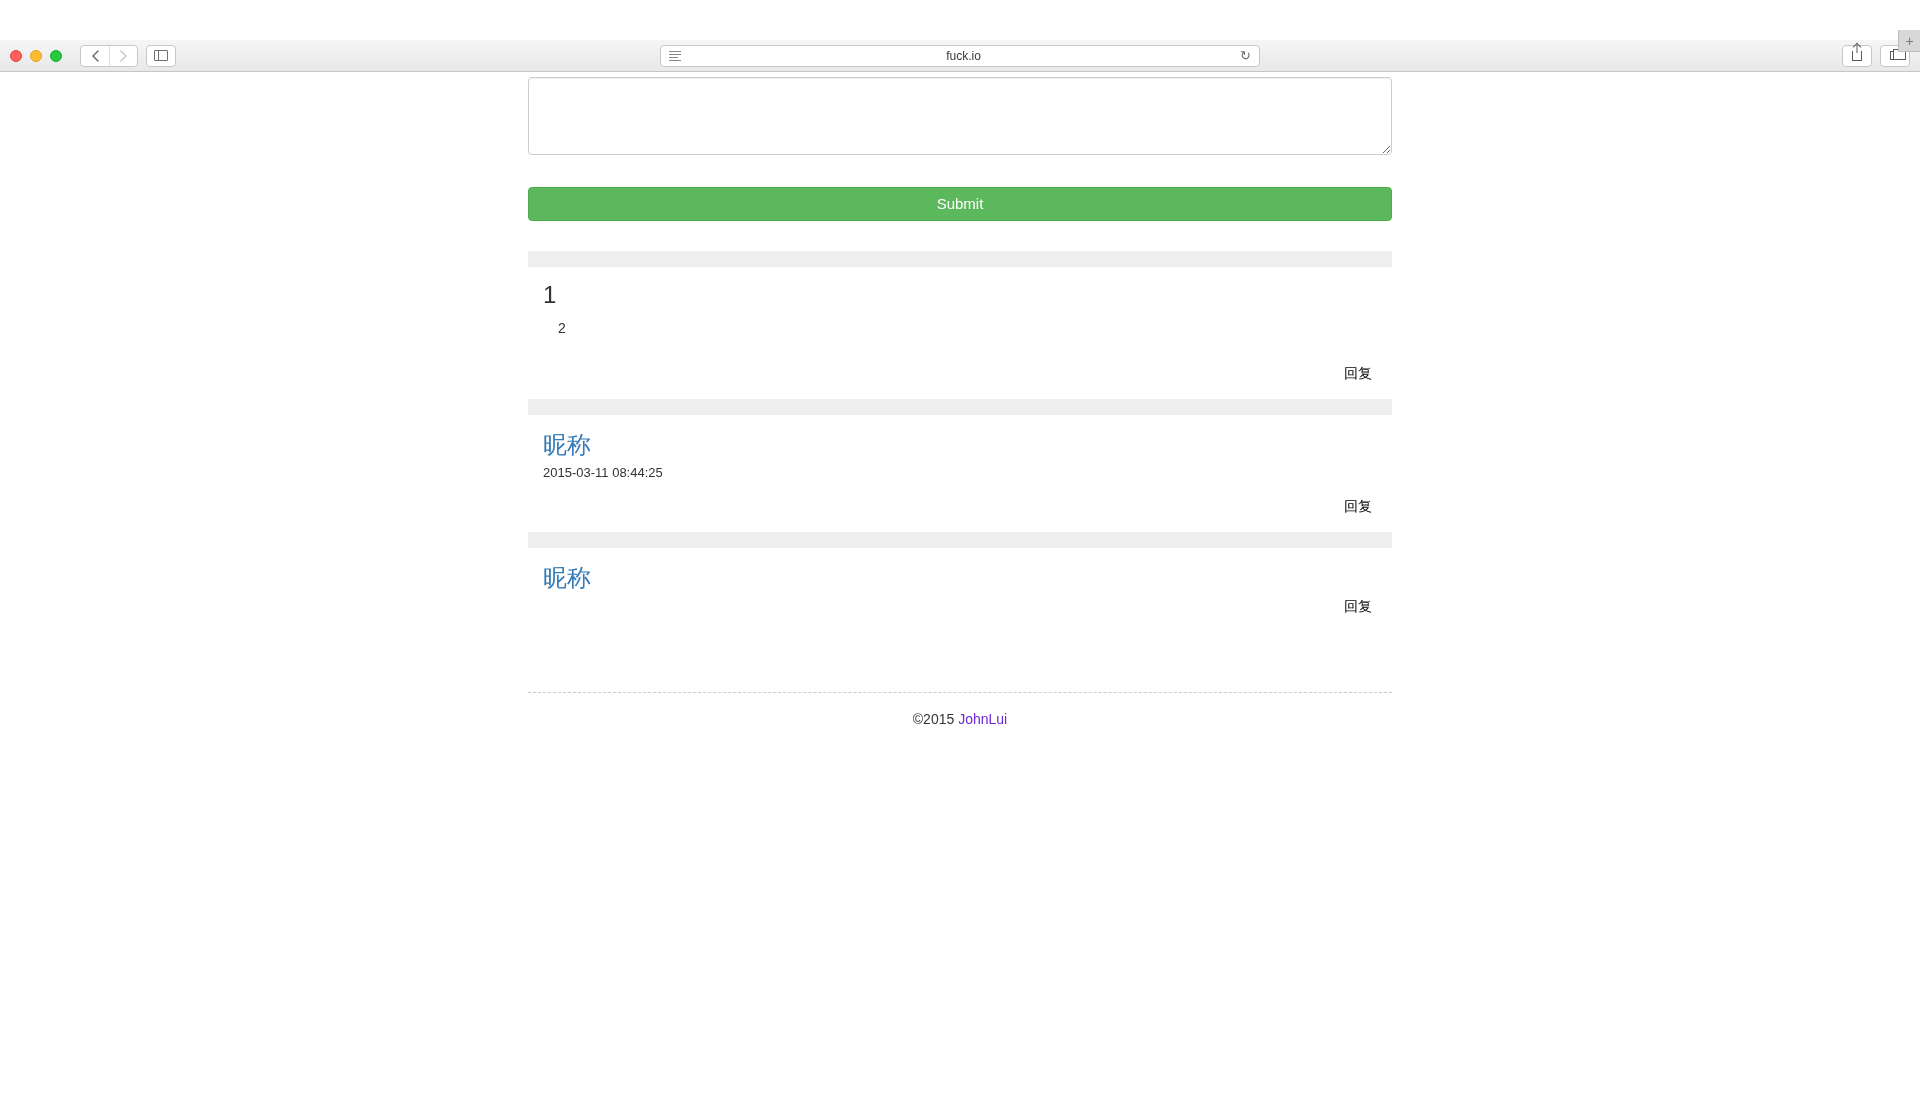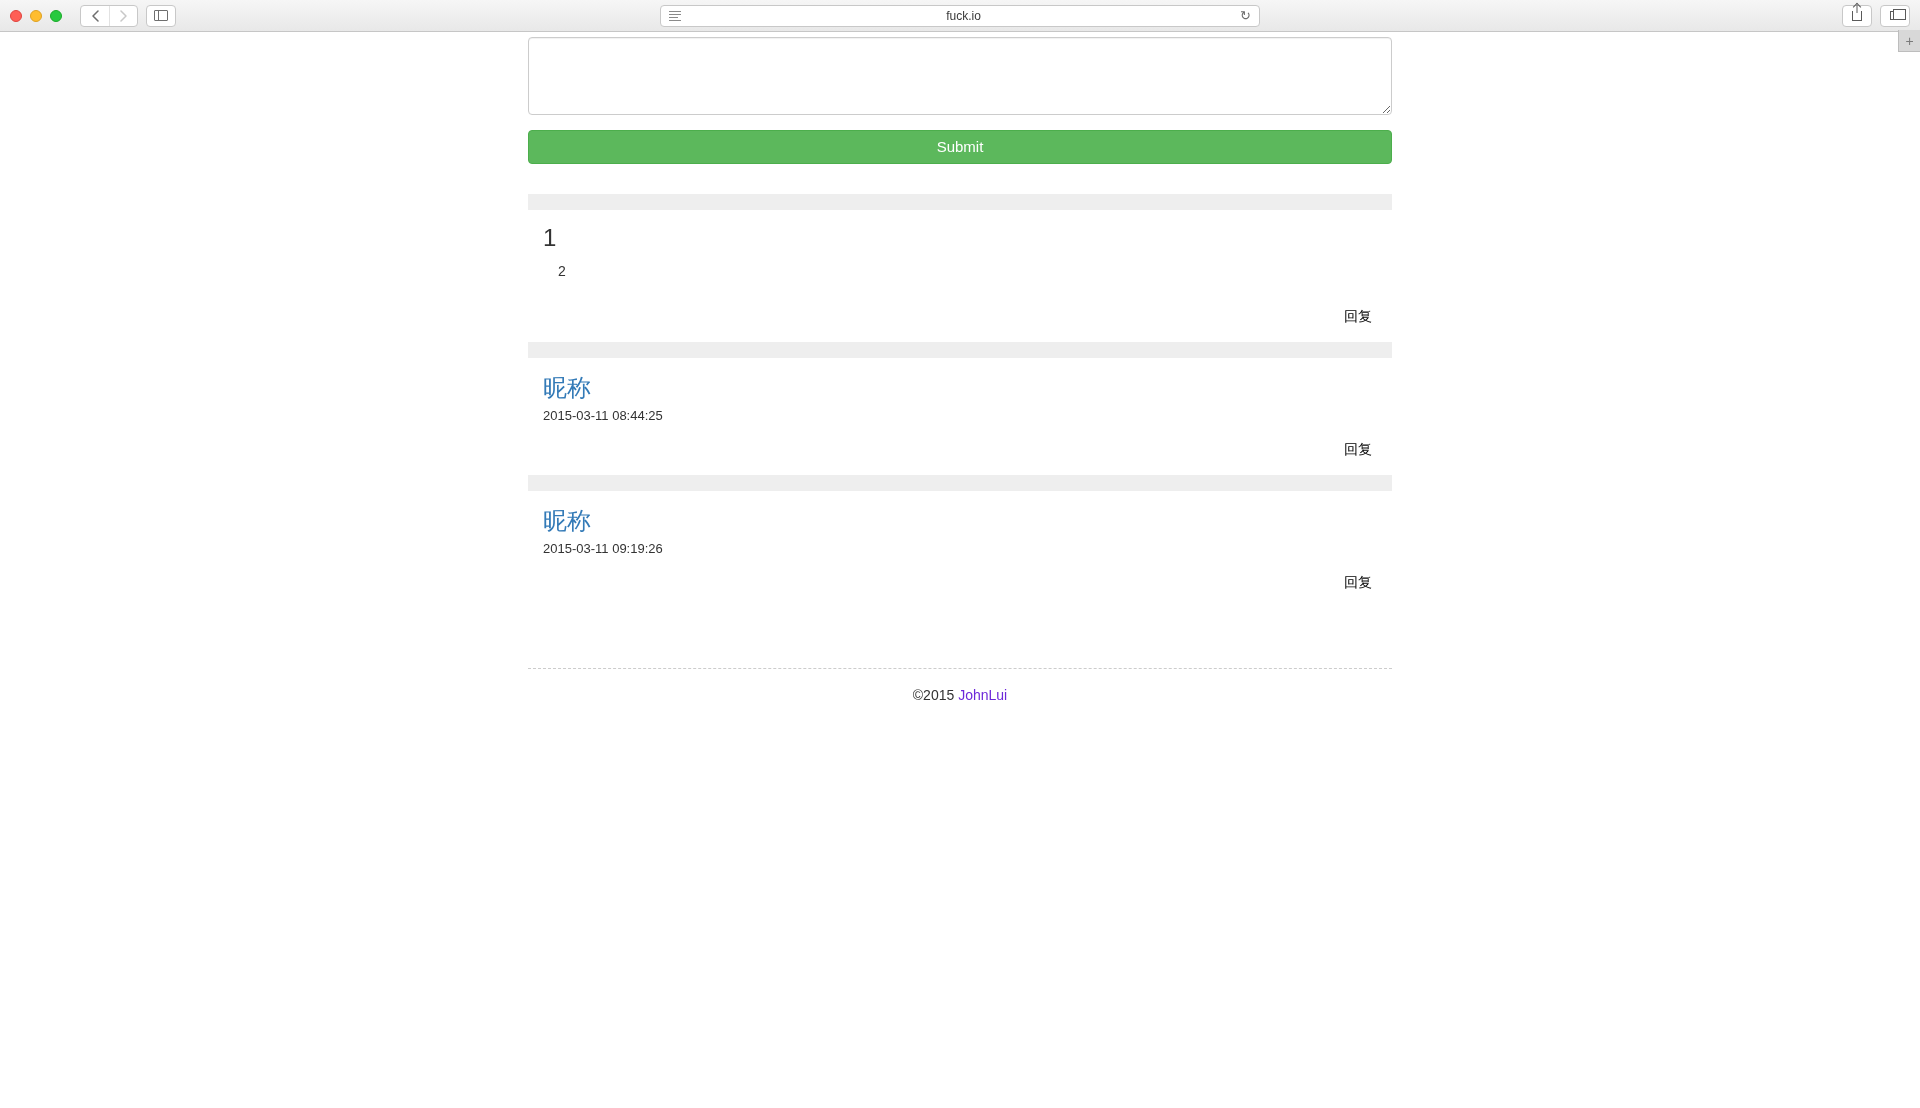--- a/index.html
+++ b/index.html
@@ -19,6 +19,7 @@
       align-items: center;
       padding: 0 10px;
       position: relative;
+      margin-top: 40px;
     }
     .traffic-lights {
       display: flex;

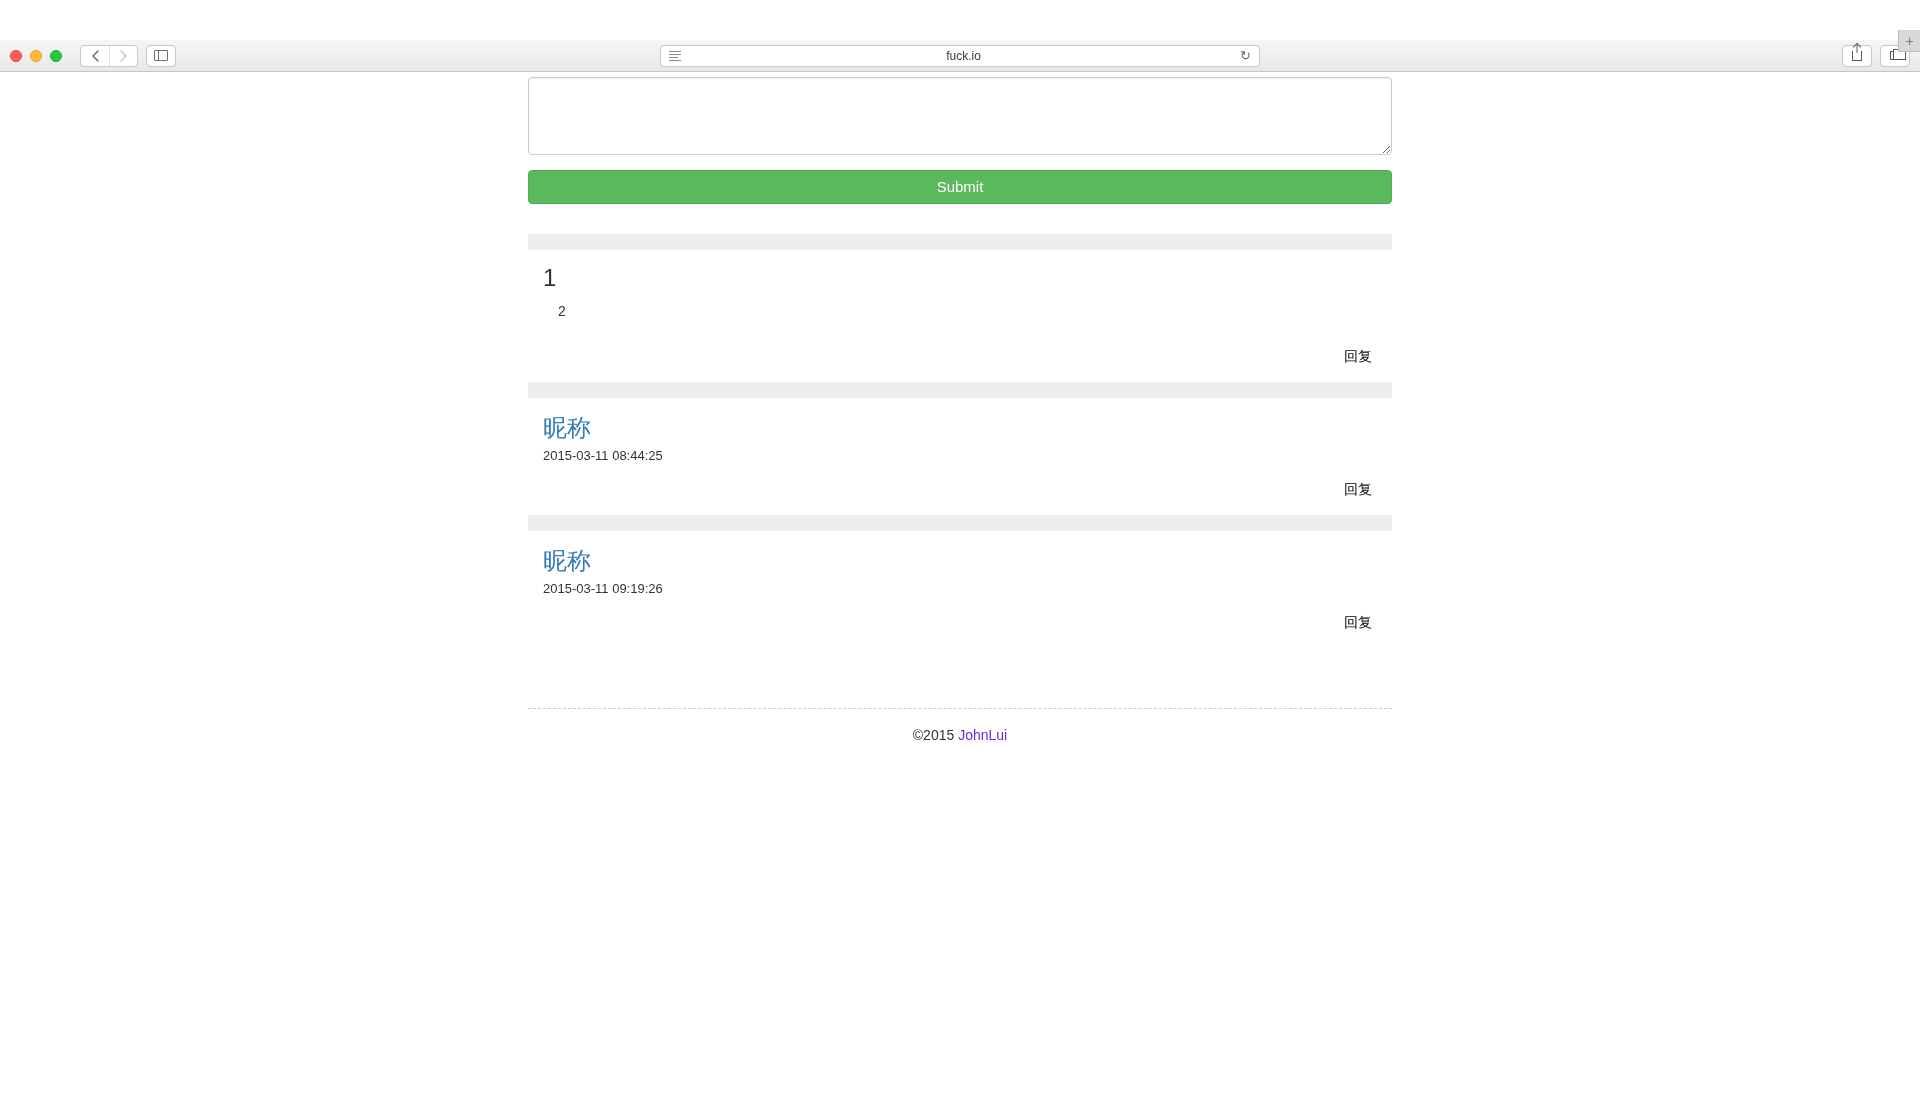--- a/index.html
+++ b/index.html
@@ -199,7 +199,7 @@
     .submit-btn {
       display:block;
       width:100%;
-      margin-top: 12px;
+      margin-top: 29px;
       height: 34px;
       background-color:#5cb85c;
       border:1px solid #4cae4c;

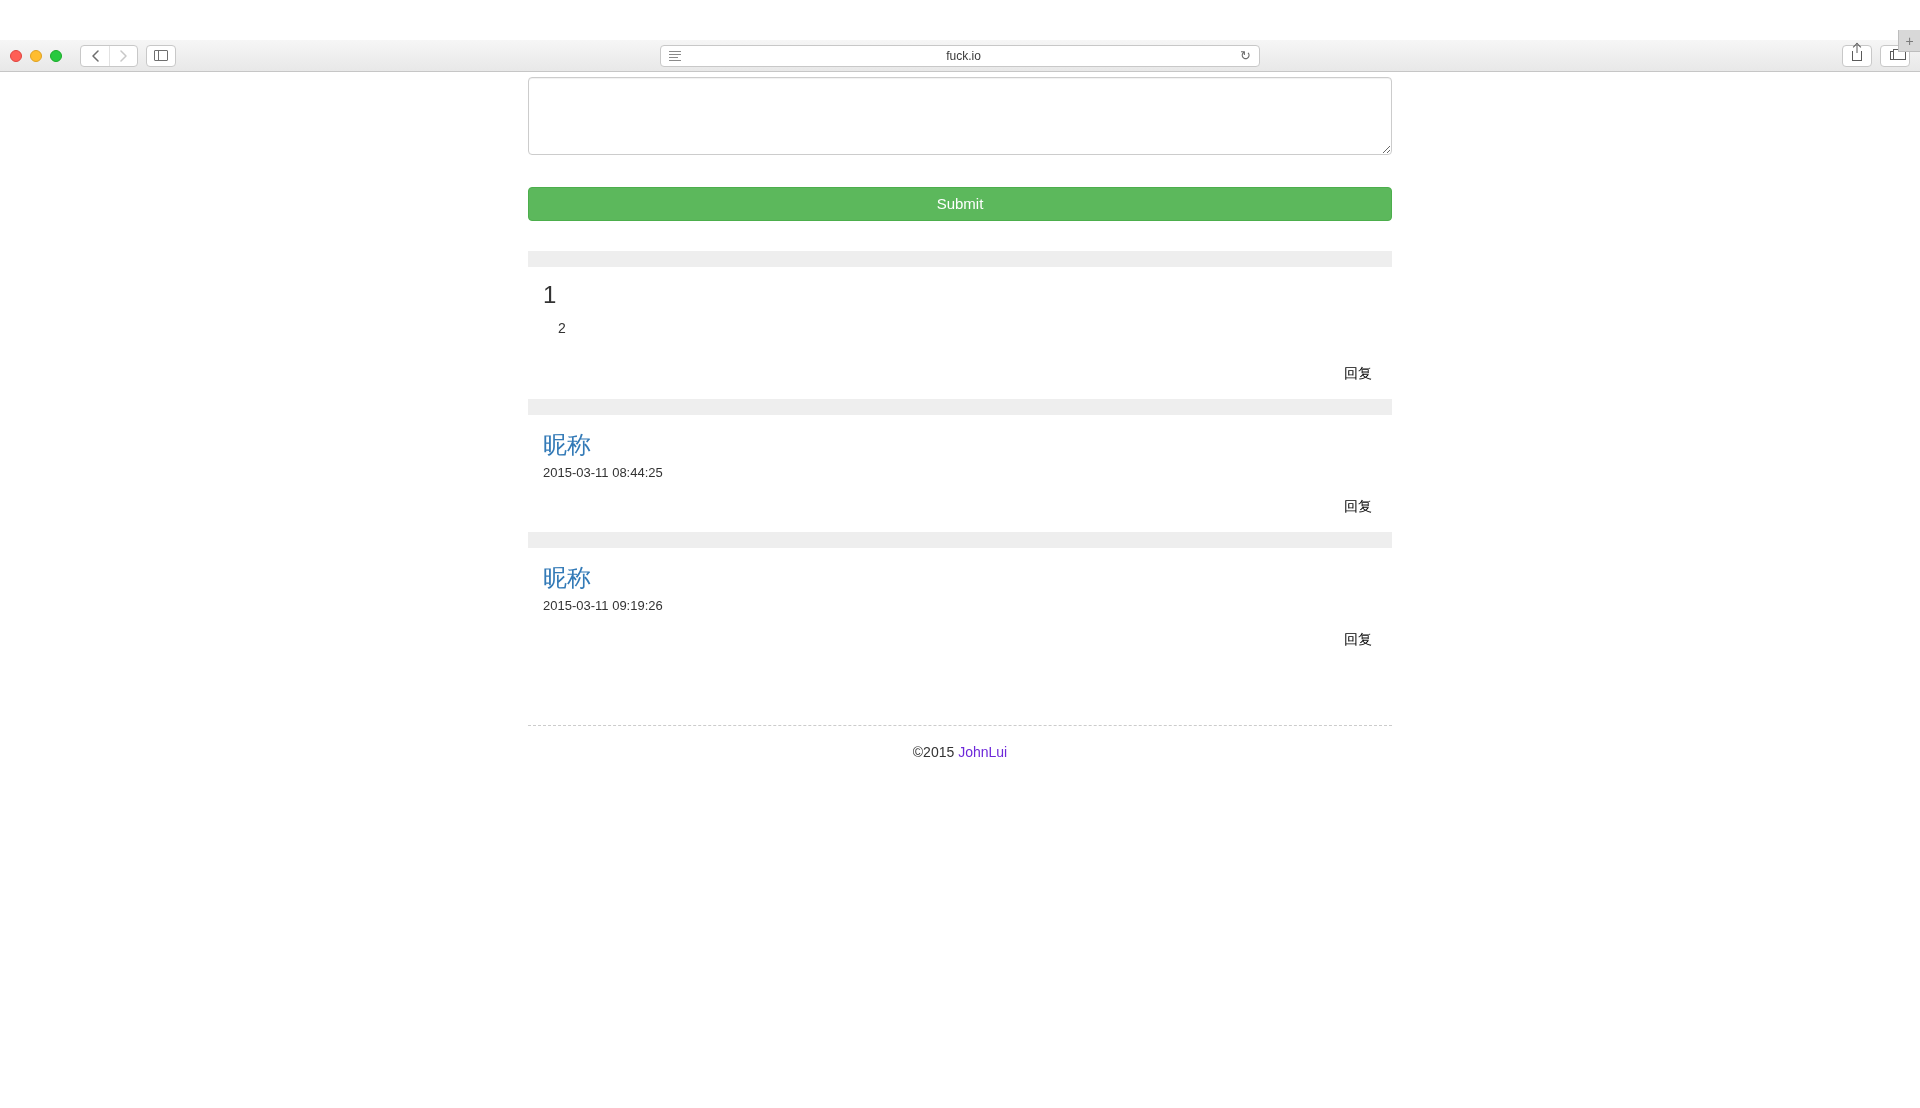--- a/index.html
+++ b/index.html
@@ -348,7 +348,6 @@
       <div class="comment-author link">
         <a>昵称</a>
       </div>
-      <div class="comment-time">2015-03-11 09:19:26</div>
       <div class="reply-row">
         <a class="reply-link">回复</a>
       </div>

